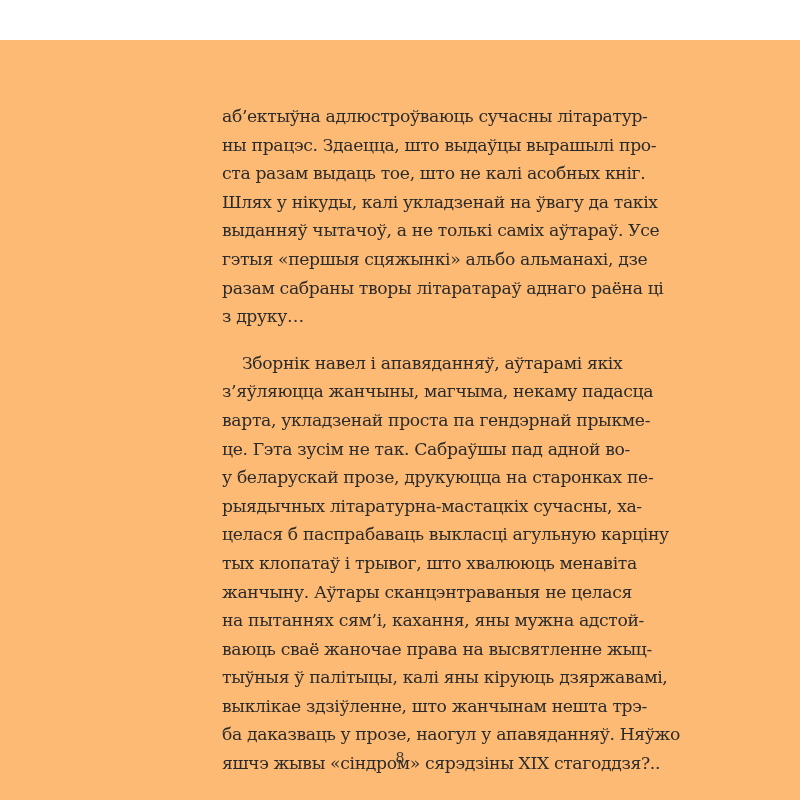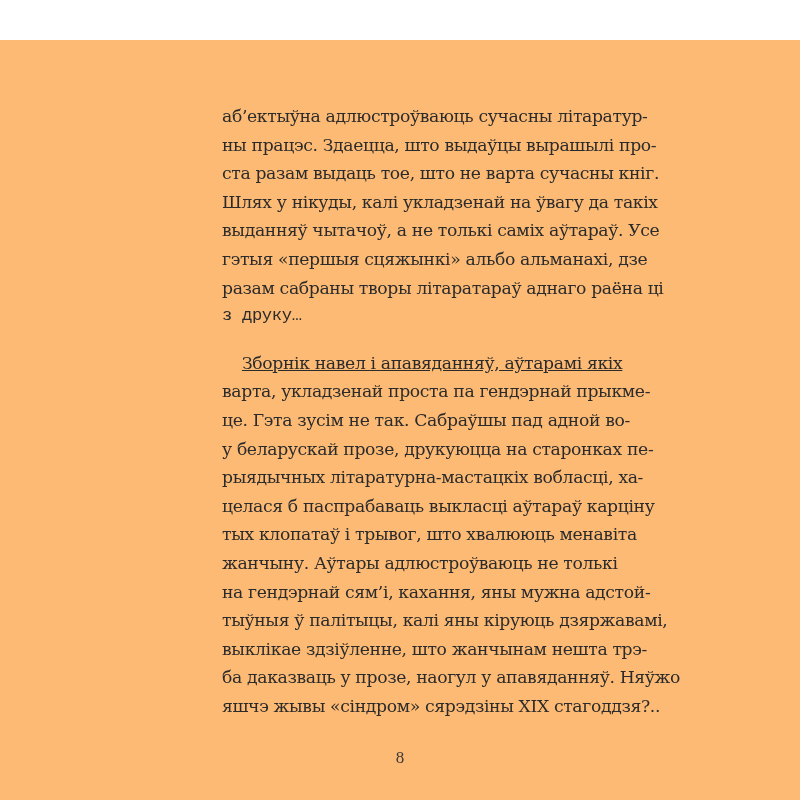--- a/index.html
+++ b/index.html
@@ -71,7 +71,7 @@
     <div>
       <span class="line">аб’ектыўна адлюстроўваюць сучасны літаратур-</span>
       <span class="line">ны працэс. Здаецца, што выдаўцы вырашылі про-</span>
-      <span class="line">ста разам выдаць тое, што не варта сучасны кніг.</span>
+      <span class="line">ста разам выдаць тое, што не калі асобных кніг.</span>
       <span class="line">Шлях у нікуды, калі укладзенай на ўвагу да такіх</span>
       <span class="line">выданняў чытачоў, а не толькі саміх аўтараў. Усе</span>
       <span class="line">гэтыя «першыя сцяжынкі» альбо альманахі, дзе</span>

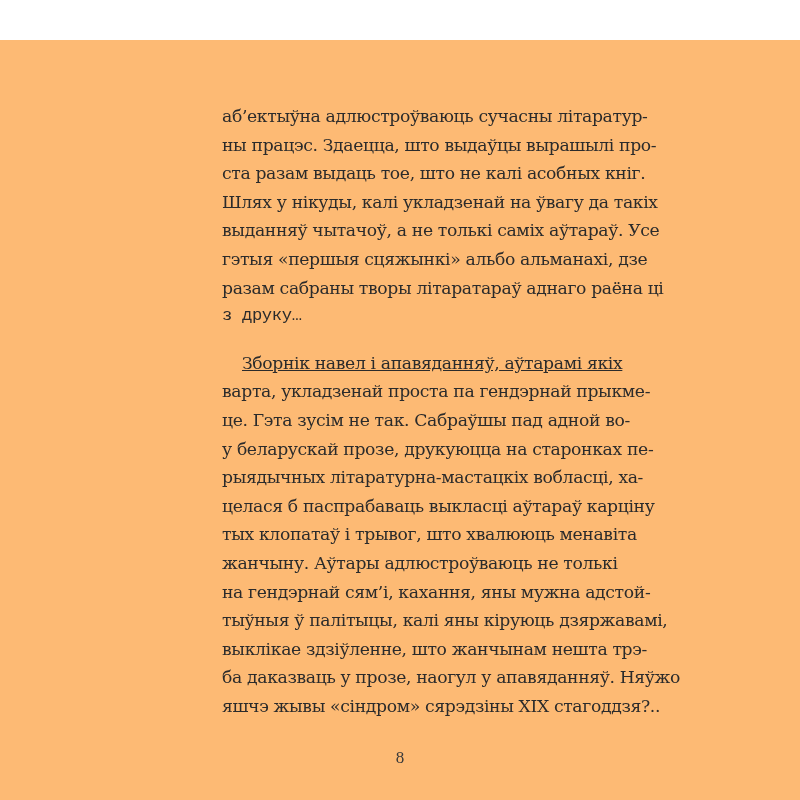--- a/index.html
+++ b/index.html
@@ -42,7 +42,6 @@
     }
     .line.last {
       text-align-last: left;
-      font-family: Liberation Mono, monospace;
     }
     .line.indent {
       padding-left: 20px;

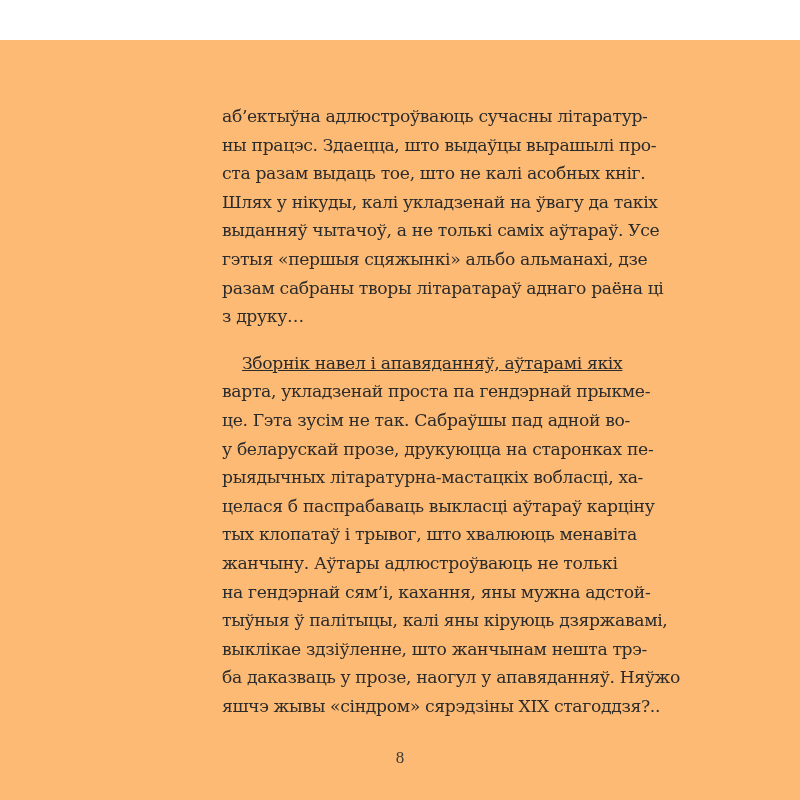--- a/index.html
+++ b/index.html
@@ -45,7 +45,6 @@
     }
     .line.indent {
       padding-left: 20px;
-      text-decoration: underline;
     }
     .para-gap {
       display: block;

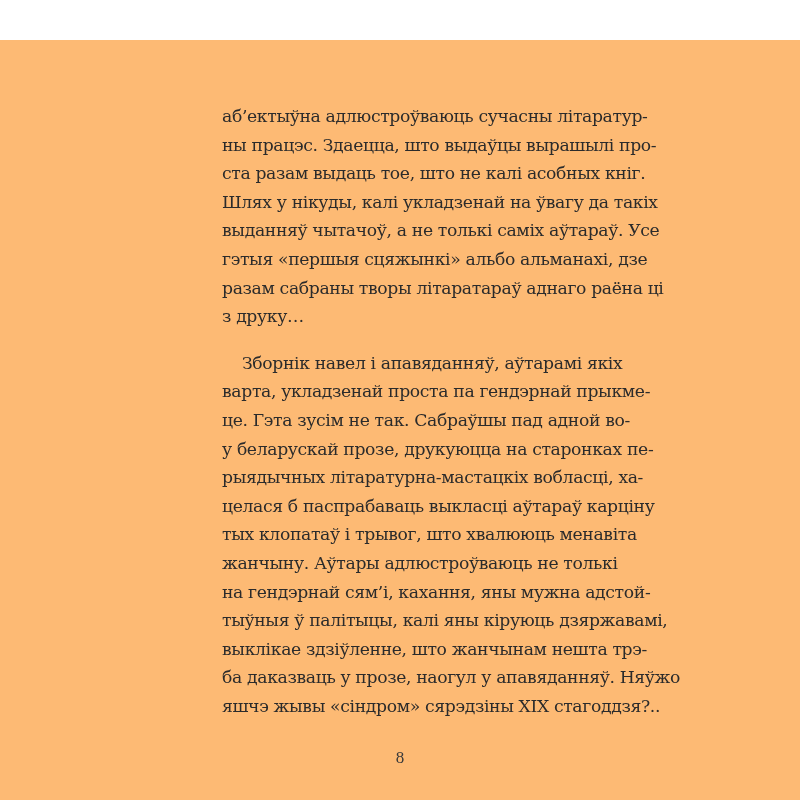--- a/index.html
+++ b/index.html
@@ -79,6 +79,7 @@
     <span class="para-gap"></span>
     <div>
       <span class="line indent">Зборнік навел і апавяданняў, аўтарамі якіх</span>
+      <span class="line">з’яўляюцца жанчыны, магчыма, некаму падасца</span>
       <span class="line">варта, укладзенай проста па гендэрнай прыкме-</span>
       <span class="line">це. Гэта зусім не так. Сабраўшы пад адной во-</span>
       <span class="line">у беларускай прозе, друкуюцца на старонках пе-</span>

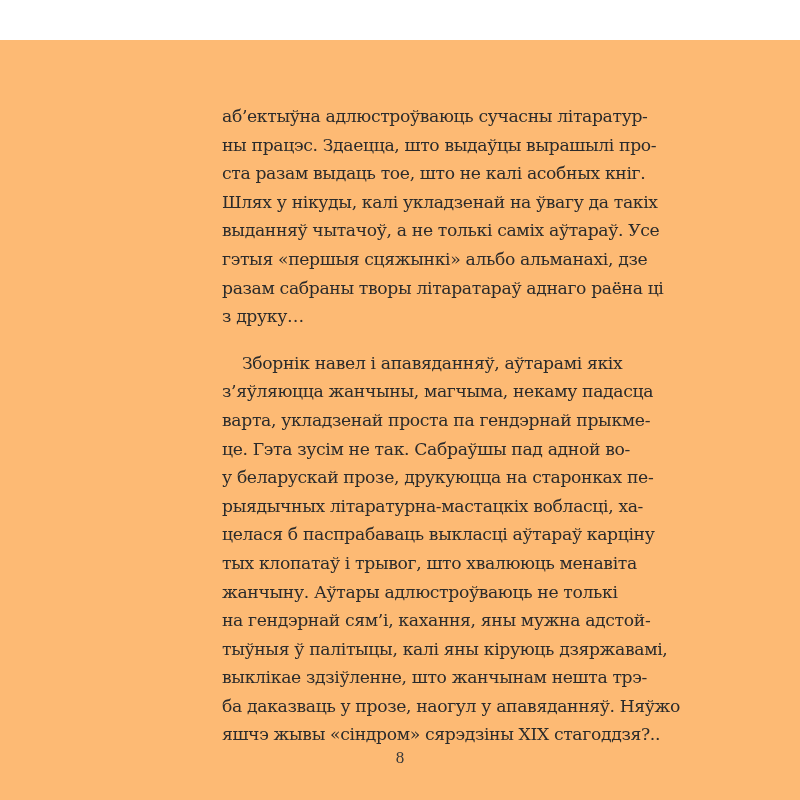--- a/index.html
+++ b/index.html
@@ -83,7 +83,7 @@
       <span class="line">варта, укладзенай проста па гендэрнай прыкме-</span>
       <span class="line">це. Гэта зусім не так. Сабраўшы пад адной во-</span>
       <span class="line">у беларускай прозе, друкуюцца на старонках пе-</span>
-      <span class="line">рыядычных літаратурна-мастацкіх вобласці, ха-</span>
+      <span class="line">рыядычных літаратурна-мастацкіх сучасны, ха-</span>
       <span class="line">целася б паспрабаваць выкласці аўтараў карціну</span>
       <span class="line">тых клопатаў і трывог, што хвалююць менавіта</span>
       <span class="line">жанчыну. Аўтары адлюстроўваюць не толькі</span>

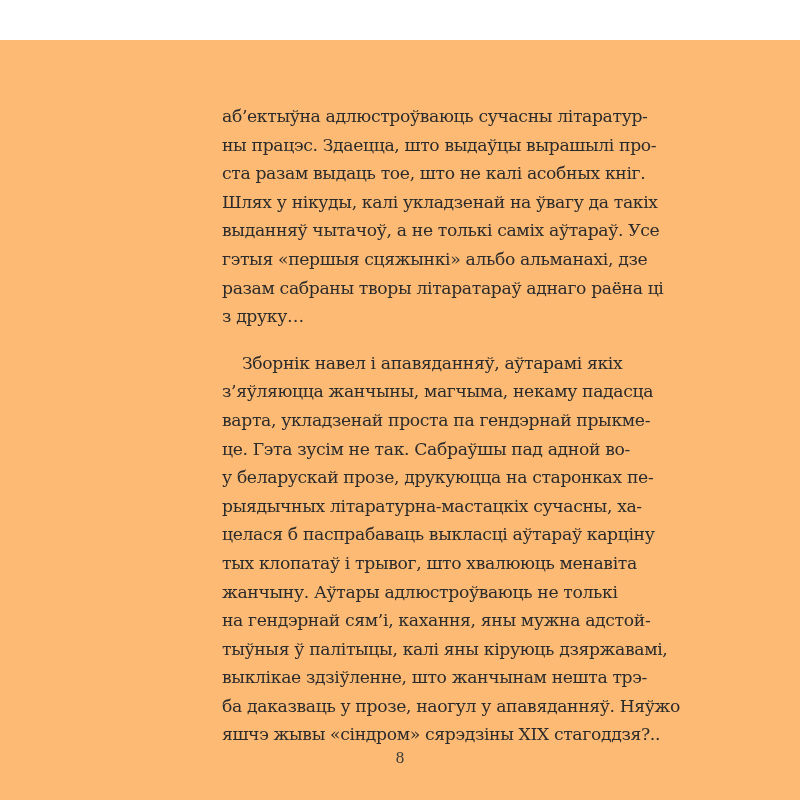--- a/index.html
+++ b/index.html
@@ -84,7 +84,7 @@
       <span class="line">це. Гэта зусім не так. Сабраўшы пад адной во-</span>
       <span class="line">у беларускай прозе, друкуюцца на старонках пе-</span>
       <span class="line">рыядычных літаратурна-мастацкіх сучасны, ха-</span>
-      <span class="line">целася б паспрабаваць выкласці аўтараў карціну</span>
+      <span class="line">целася б паспрабаваць выкласці агульную карціну</span>
       <span class="line">тых клопатаў і трывог, што хвалююць менавіта</span>
       <span class="line">жанчыну. Аўтары адлюстроўваюць не толькі</span>
       <span class="line">на гендэрнай сям’і, кахання, яны мужна адстой-</span>

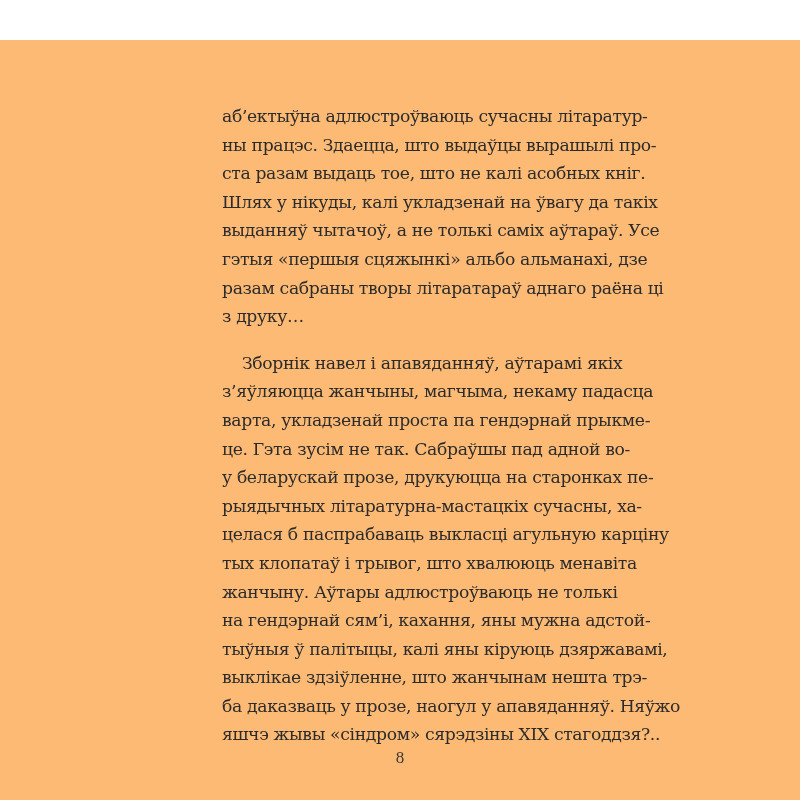--- a/index.html
+++ b/index.html
@@ -86,7 +86,7 @@
       <span class="line">рыядычных літаратурна-мастацкіх сучасны, ха-</span>
       <span class="line">целася б паспрабаваць выкласці агульную карціну</span>
       <span class="line">тых клопатаў і трывог, што хвалююць менавіта</span>
-      <span class="line">жанчыну. Аўтары адлюстроўваюць не толькі</span>
+      <span class="line">жанчыну. Аўтары сканцэнтраваныя не целася</span>
       <span class="line">на гендэрнай сям’і, кахання, яны мужна адстой-</span>
       <span class="line">тыўныя ў палітыцы, калі яны кіруюць дзяржавамі,</span>
       <span class="line">выклікае здзіўленне, што жанчынам нешта трэ-</span>

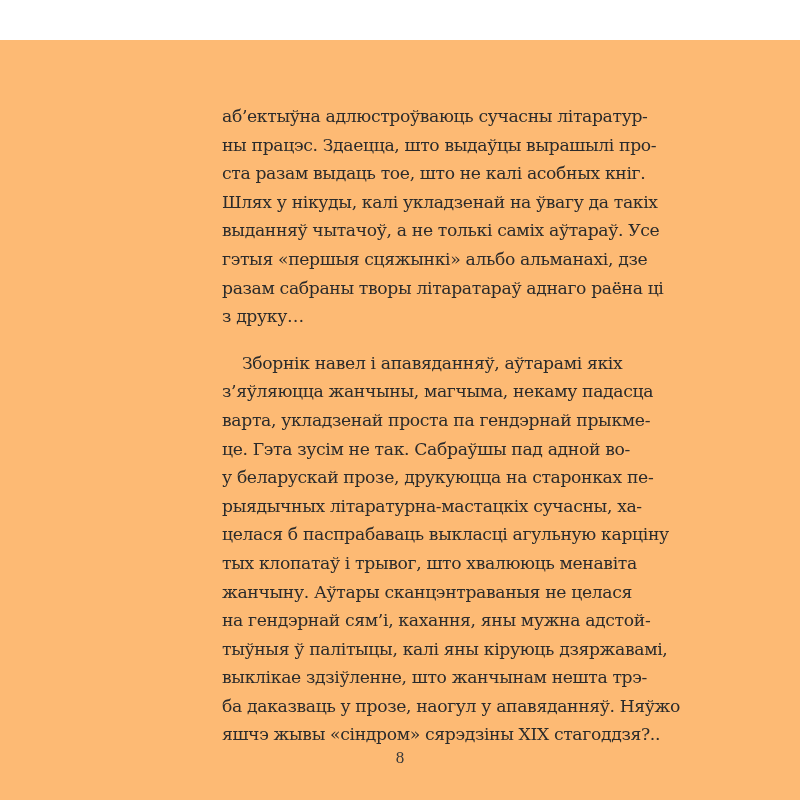--- a/index.html
+++ b/index.html
@@ -87,7 +87,7 @@
       <span class="line">целася б паспрабаваць выкласці агульную карціну</span>
       <span class="line">тых клопатаў і трывог, што хвалююць менавіта</span>
       <span class="line">жанчыну. Аўтары сканцэнтраваныя не целася</span>
-      <span class="line">на гендэрнай сям’і, кахання, яны мужна адстой-</span>
+      <span class="line">на пытаннях сям’і, кахання, яны мужна адстой-</span>
       <span class="line">тыўныя ў палітыцы, калі яны кіруюць дзяржавамі,</span>
       <span class="line">выклікае здзіўленне, што жанчынам нешта трэ-</span>
       <span class="line">ба даказваць у прозе, наогул у апавяданняў. Няўжо</span>

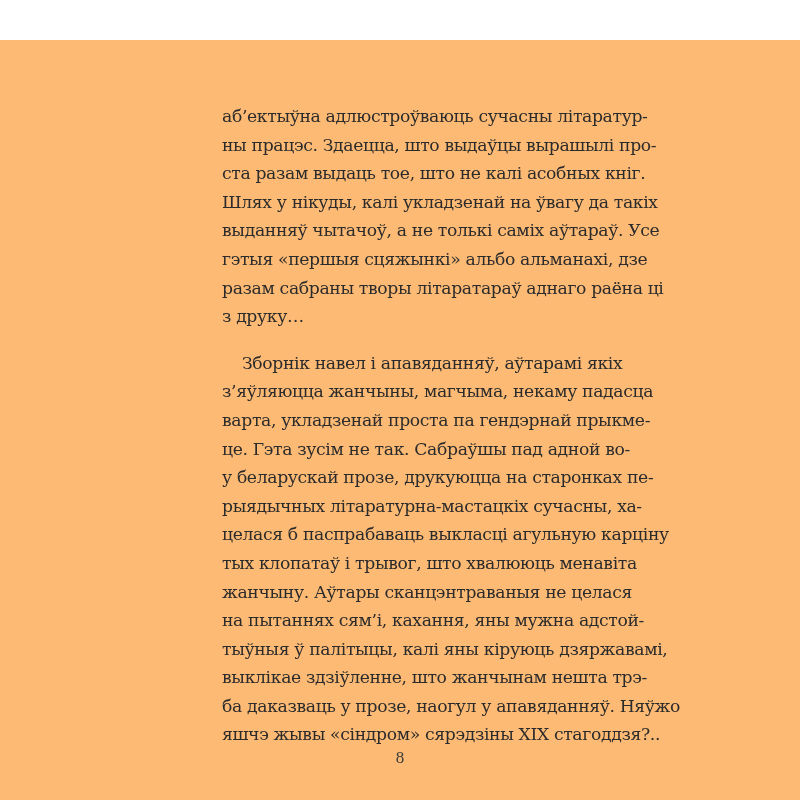--- a/index.html
+++ b/index.html
@@ -88,6 +88,7 @@
       <span class="line">тых клопатаў і трывог, што хвалююць менавіта</span>
       <span class="line">жанчыну. Аўтары сканцэнтраваныя не целася</span>
       <span class="line">на пытаннях сям’і, кахання, яны мужна адстой-</span>
+      <span class="line">ваюць сваё жаночае права на высвятленне жыц-</span>
       <span class="line">тыўныя ў палітыцы, калі яны кіруюць дзяржавамі,</span>
       <span class="line">выклікае здзіўленне, што жанчынам нешта трэ-</span>
       <span class="line">ба даказваць у прозе, наогул у апавяданняў. Няўжо</span>

